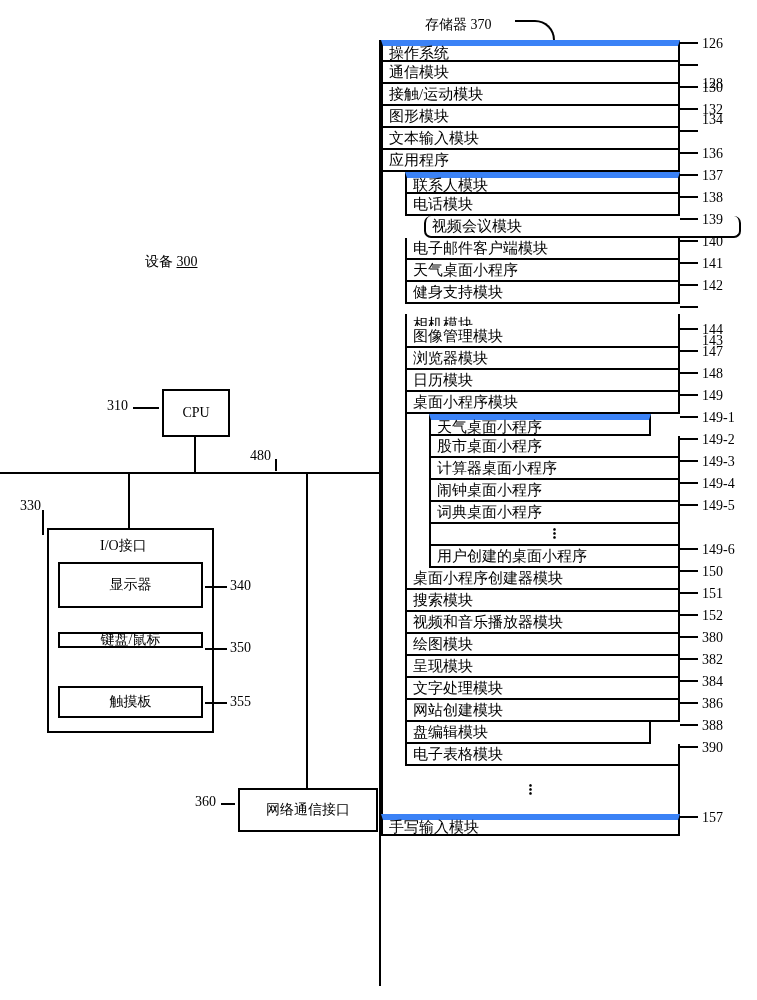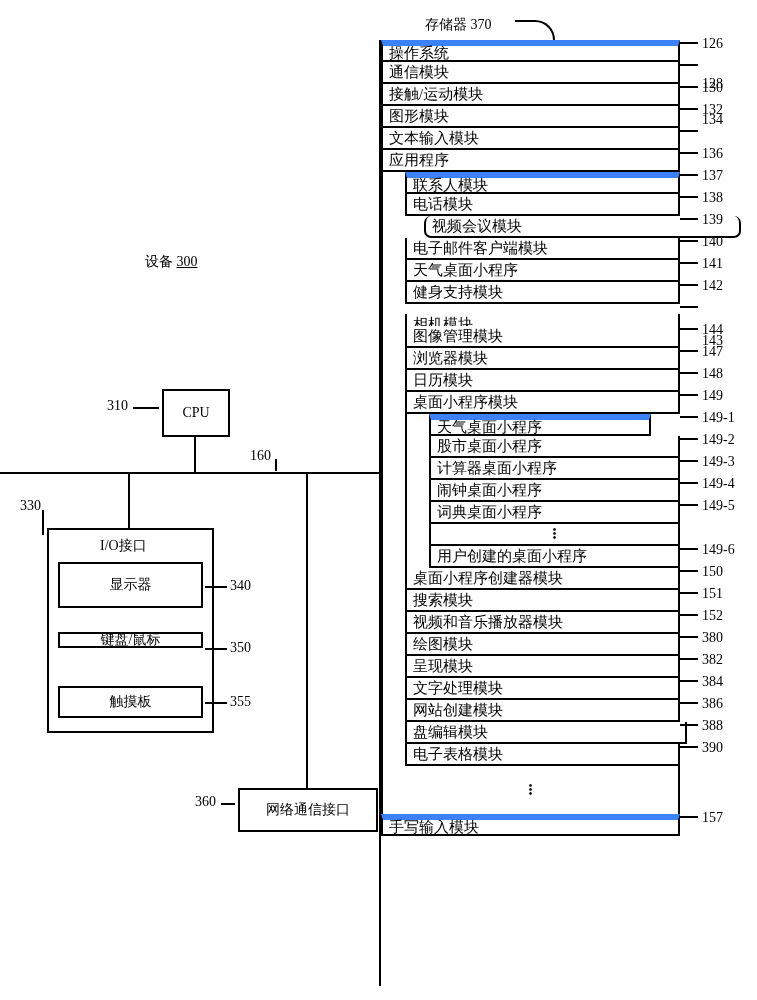--- a/index.html
+++ b/index.html
@@ -81,7 +81,7 @@
 
 <div class="hline line" style="left:0px;top:472px;width:380px;"></div>
 
-<div class="ref" style="left:250px;top:448px;">160</div>
+<div class="ref" style="left:250px;top:448px;">480</div>
 <div class="lead" style="left:275px;top:459px;width:2px;height:12px;background:#000;"></div>
 
 <div class="box" style="left:47px;top:528px;width:167px;height:205px;align-items:flex-start;flex-direction:column;justify-content:flex-start;padding:8px;">

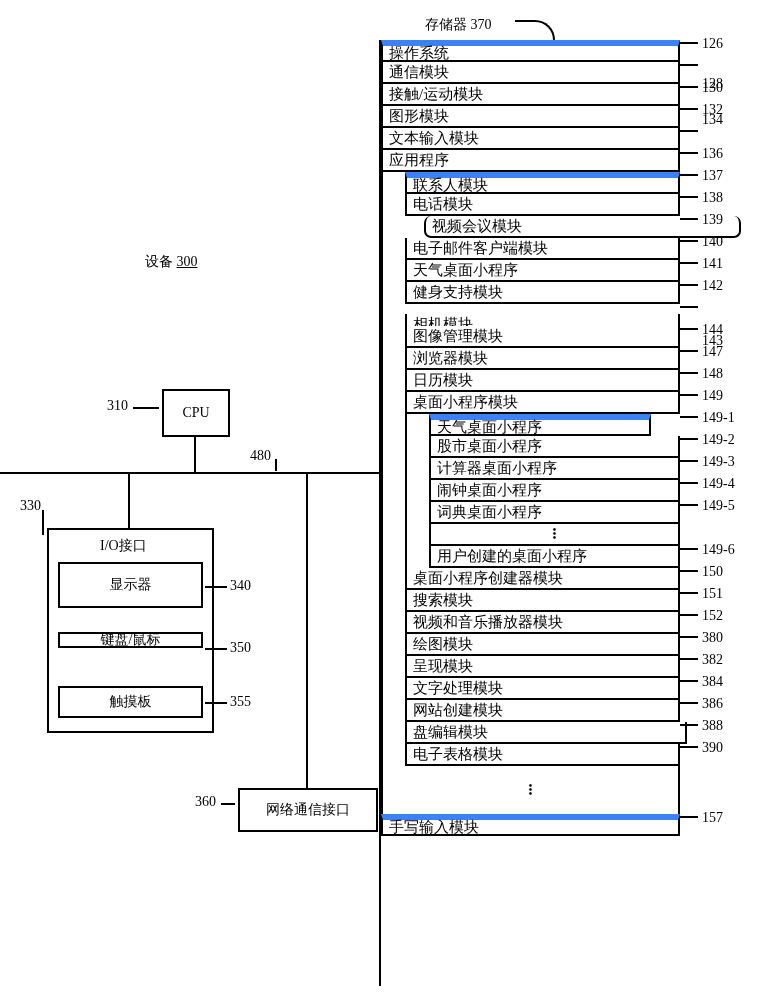--- a/index.html
+++ b/index.html
@@ -284,7 +284,7 @@
     </div>
     <div class="lead" style="left: 680px; top: 702px; width: 18px;"></div>
     <div class="ref" style="left: 702px; top: 696px;">386</div>
-    <div class="mem-row" style="left: 405px; top: 722px; width: 282px;">
+    <div class="mem-row" style="left: 405px; top: 722px; width: 246px;">
       <span>盘编辑模块</span>
     </div>
     <div class="lead" style="left: 680px; top: 724px; width: 18px;"></div>

